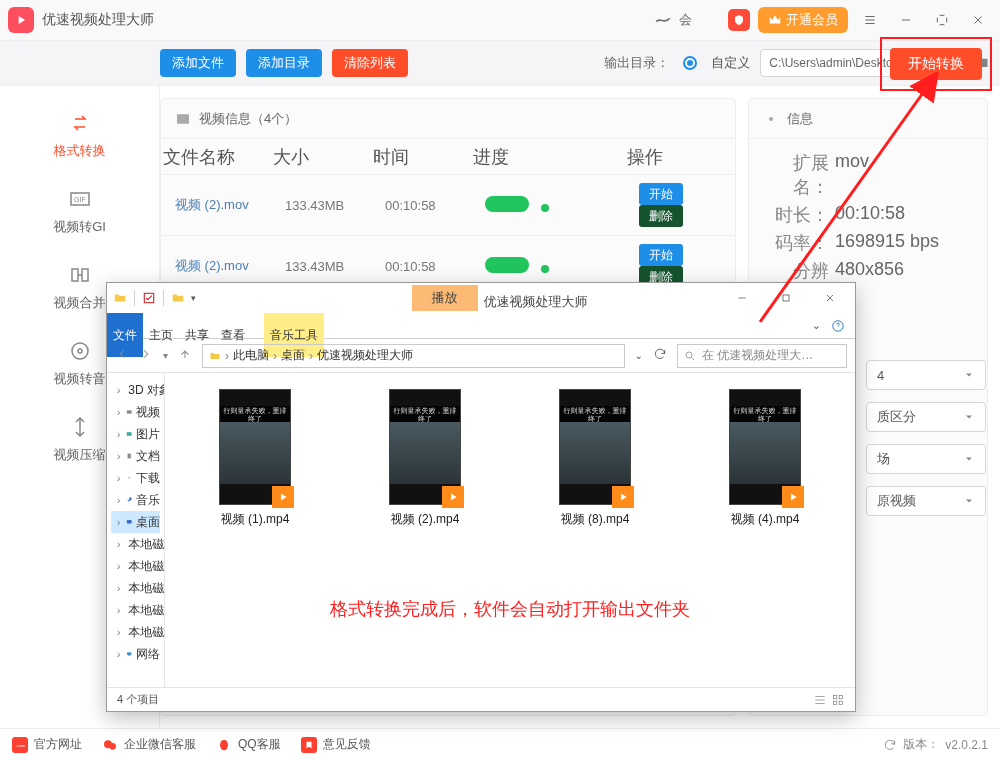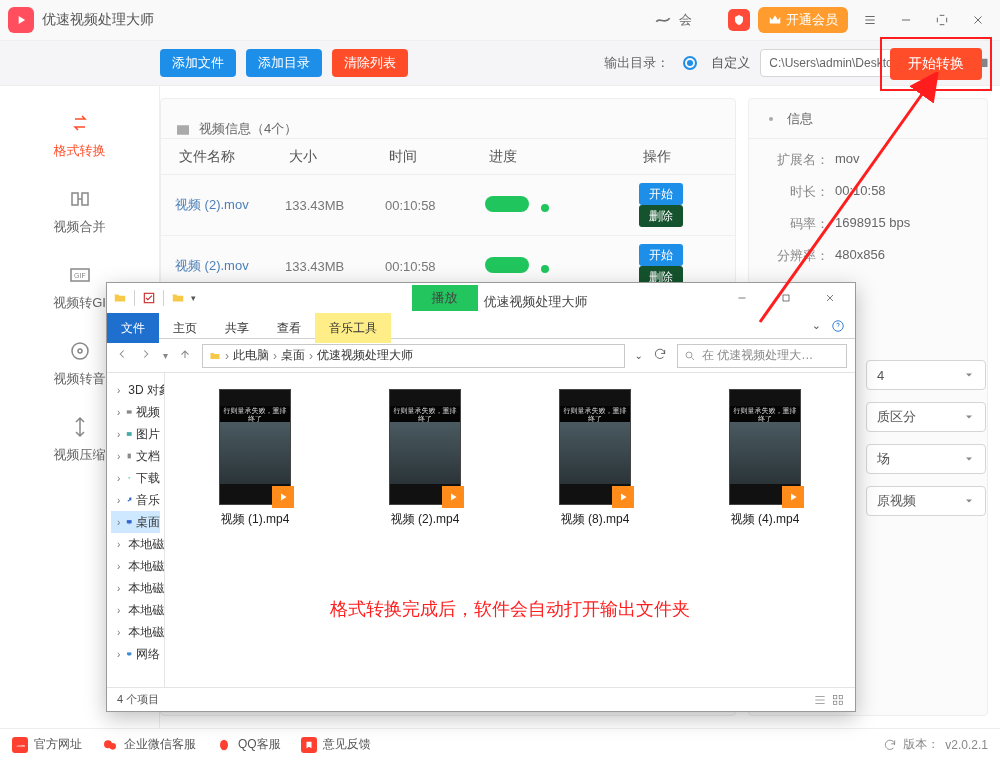--- a/index.html
+++ b/index.html
@@ -42,7 +42,7 @@
   .side-label { font-size:13px;}
   .main { flex:1; display:flex; gap:12px; padding:12px 12px 12px 0; overflow:hidden;}
   .list-panel { flex:1; background:#fbfbfc; border:1px solid #eee; border-radius:4px; display:flex; flex-direction:column; min-width:0;}
-  .list-header { height:40px; display:flex; align-items:flex-end; padding:0 14px; color:#666; border-bottom:1px solid #eee; gap:8px;}
+  .list-header { height:40px; display:flex; align-items:center; padding:0 14px; color:#666; border-bottom:1px solid #eee; gap:8px;}
   .list-header svg { width:16px; height:16px; fill:#aaa;}
   .table-head { display:flex; height:36px; align-items:center; padding:0 18px; color:#555; font-size:14px; border-bottom:1px solid #eee;}
   .c-name{width:110px;} .c-size{width:100px;} .c-time{width:100px;} .c-prog{width:110px;} .c-op{flex:1;margin-left:44px;}

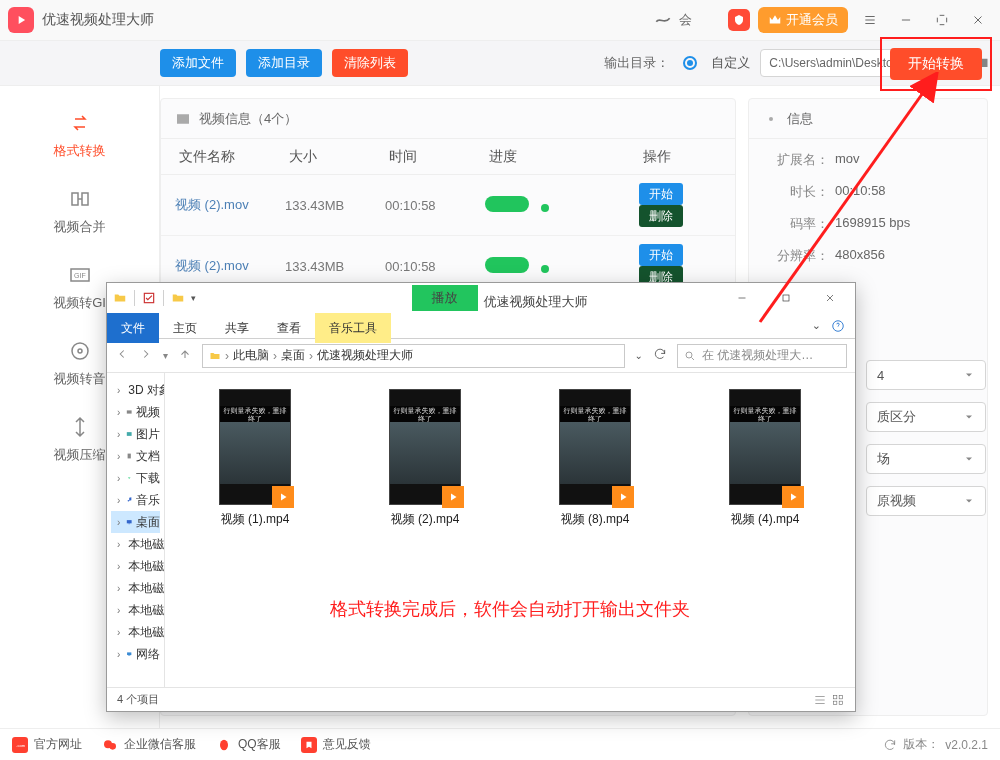--- a/index.html
+++ b/index.html
@@ -44,7 +44,7 @@
   .list-panel { flex:1; background:#fbfbfc; border:1px solid #eee; border-radius:4px; display:flex; flex-direction:column; min-width:0;}
   .list-header { height:40px; display:flex; align-items:center; padding:0 14px; color:#666; border-bottom:1px solid #eee; gap:8px;}
   .list-header svg { width:16px; height:16px; fill:#aaa;}
-  .table-head { display:flex; height:36px; align-items:center; padding:0 18px; color:#555; font-size:14px; border-bottom:1px solid #eee;}
+  .table-head { display:flex; height:36px; align-items:center; padding:0 2px; color:#555; font-size:18px; border-bottom:1px solid #eee;}
   .c-name{width:110px;} .c-size{width:100px;} .c-time{width:100px;} .c-prog{width:110px;} .c-op{flex:1;margin-left:44px;}
   .row { display:flex; align-items:center; padding:8px 14px; border-bottom:1px solid #f0f0f0; color:#777; font-size:13px;}
   .row .c-name{ color:#4b7fb5;}

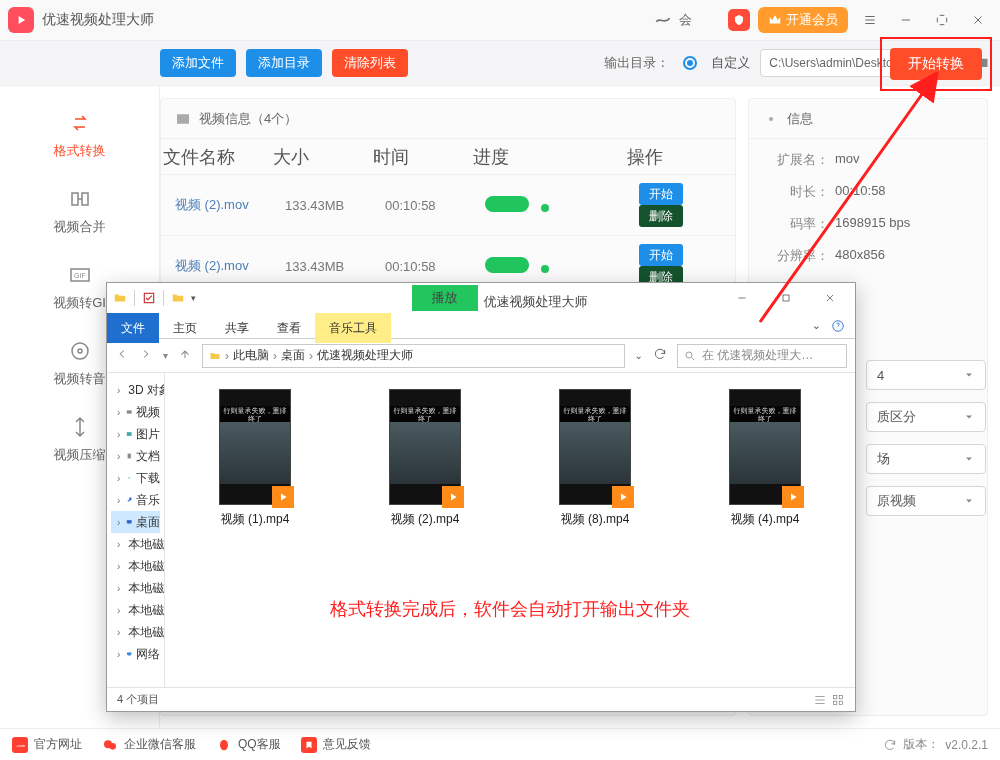--- a/index.html
+++ b/index.html
@@ -55,7 +55,7 @@
   .info-panel { width:240px; background:#fbfbfc; border:1px solid #eee; border-radius:4px; padding:0;}
   .info-head{ height:40px; display:flex; align-items:center; padding:0 14px; color:#666; border-bottom:1px solid #eee; gap:8px;}
   .info-head svg { width:16px; height:16px; fill:#aaa;}
-  .info-body { padding:12px 16px; color:#666; font-size:13px; display:flex; flex-direction:column; gap:14px;}
+  .info-body { padding:12px 16px; color:#666; font-size:18px; display:flex; flex-direction:column; gap:4px;}
   .info-row{ display:flex; gap:6px;} .info-row .k{ width:64px; text-align:right; color:#888;} .info-row .v{ flex:1;}
   .dd { height:30px; border:1px solid #d5d5d5; border-radius:4px; background:#fff; display:flex; align-items:center; padding:0 10px; color:#555; justify-content:space-between;}
   .dd svg { width:12px; height:12px; fill:#888;}

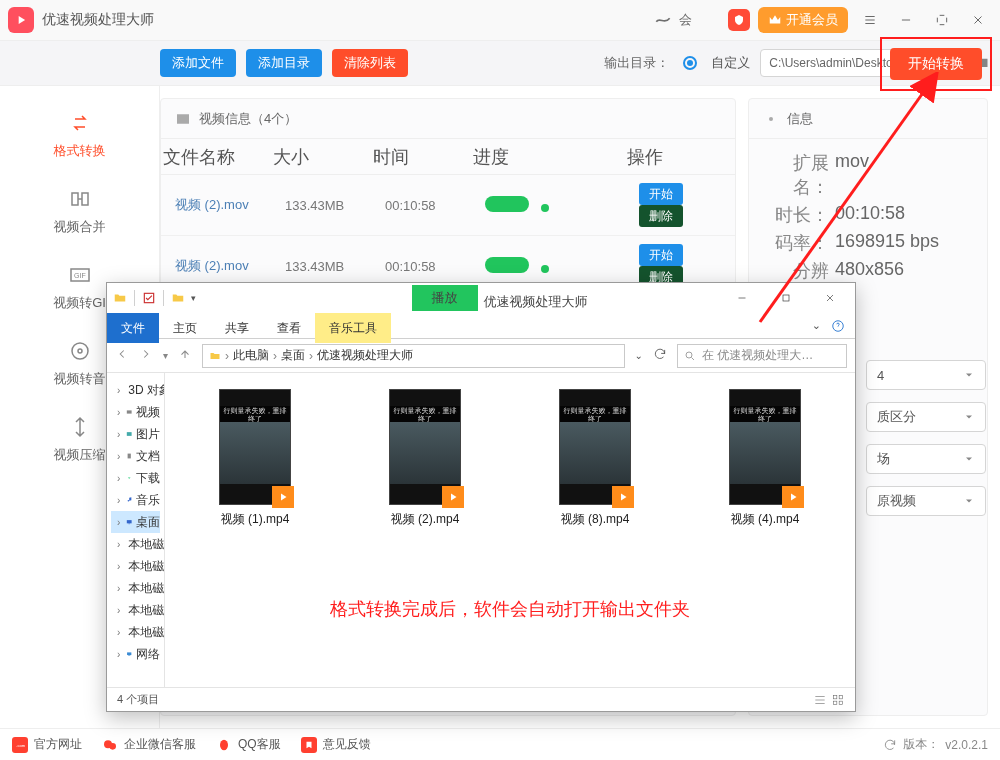--- a/index.html
+++ b/index.html
@@ -201,21 +201,21 @@
         <div class="side-item">
           <div class="side-ic">
             <svg viewBox="0 0 24 24">
+              <rect x="3" y="6" width="18" height="12"></rect>
+              <text x="6" y="15" font-size="7" fill="#888" stroke="none">GIF</text>
+            </svg>
+          </div>
+          <div class="side-label">视频转GI</div>
+        </div>
+        <div class="side-item">
+          <div class="side-ic">
+            <svg viewBox="0 0 24 24">
               <rect x="4" y="6" width="6" height="12"></rect>
               <rect x="14" y="6" width="6" height="12"></rect>
               <path d="M10 12h4"></path>
             </svg>
           </div>
           <div class="side-label">视频合并</div>
-        </div>
-        <div class="side-item">
-          <div class="side-ic">
-            <svg viewBox="0 0 24 24">
-              <rect x="3" y="6" width="18" height="12"></rect>
-              <text x="6" y="15" font-size="7" fill="#888" stroke="none">GIF</text>
-            </svg>
-          </div>
-          <div class="side-label">视频转GI</div>
         </div>
         <div class="side-item">
           <div class="side-ic">

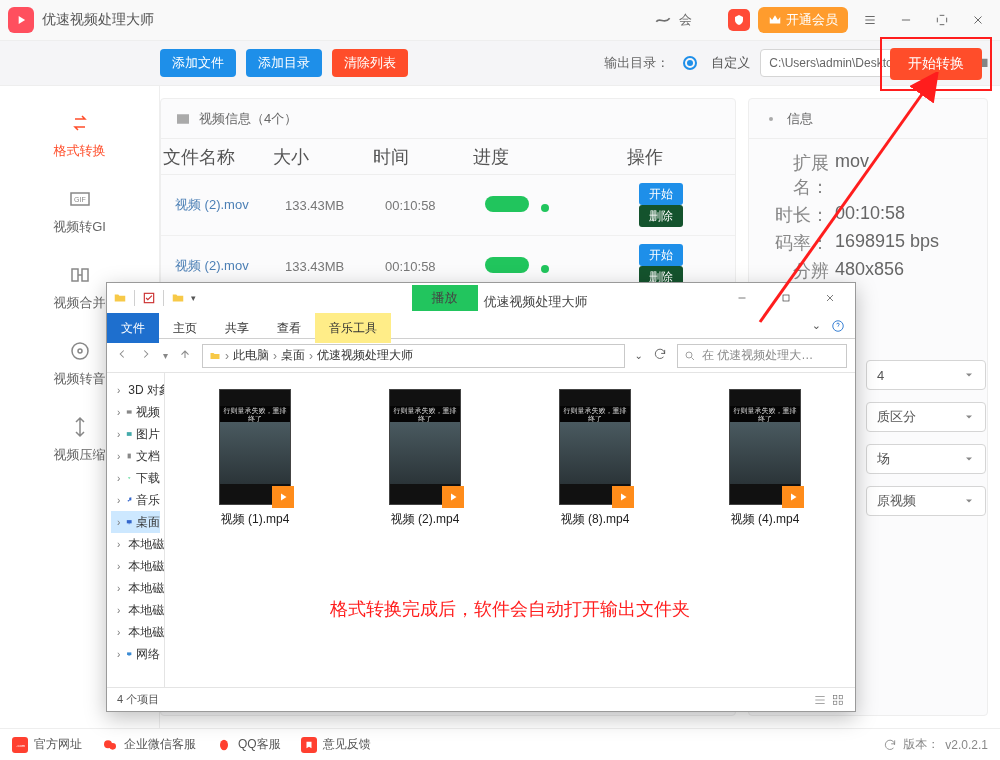--- a/index.html
+++ b/index.html
@@ -76,7 +76,7 @@
   .exp-title .t-left{ display:flex; align-items:center; padding:0 6px; gap:4px;}
   .exp-title .t-left svg{width:14px;height:14px;}
   .exp-title .t-sep{ width:1px; height:16px; background:#d0d0d0; margin:0 3px;}
-  .exp-title .play-tab{ background:#22c55e; height:26px; padding:4px 20px 0; color:#444; margin-left:auto; position:relative; left:-250px;}
+  .exp-title .play-tab{ background:#fdba74; height:26px; padding:4px 20px 0; color:#444; margin-left:auto; position:relative; left:-250px;}
   .exp-title .t-name{ color:#444; margin-left:6px;}
   .exp-wbtns{ margin-left:auto; display:flex; gap:6px; padding-right:6px;}
   .exp-wbtn{ width:38px; height:26px; display:flex; align-items:center; justify-content:center; cursor:pointer;}

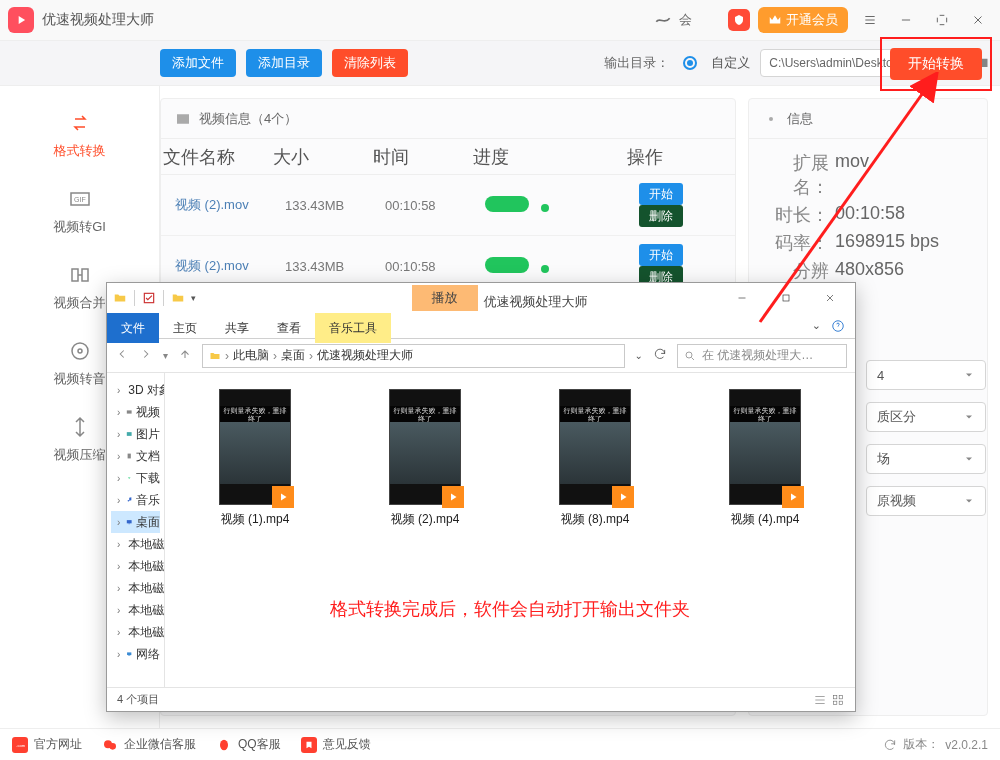--- a/index.html
+++ b/index.html
@@ -82,7 +82,7 @@
   .exp-wbtn{ width:38px; height:26px; display:flex; align-items:center; justify-content:center; cursor:pointer;}
   .exp-wbtn svg{ width:12px; height:12px; stroke:#333; fill:none; stroke-width:1.3;}
   .exp-ribbon{ height:26px; display:flex; background:#fff; border-bottom:1px solid #d0d0d0;}
-  .ribbon-tab{ height:30px; padding:0 14px; display:flex; align-items:center; font-size:12px; color:#333;}
+  .ribbon-tab{ height:44px; padding:0 6px; display:flex; align-items:center; font-size:12px; color:#333;}
   .ribbon-tab.file{ background:#1e6fce; color:#fff;}
   .ribbon-tab.music{ background:#ffed88;}
   .ribbon-help{ margin-left:auto; padding:0 10px; display:flex; align-items:center;}

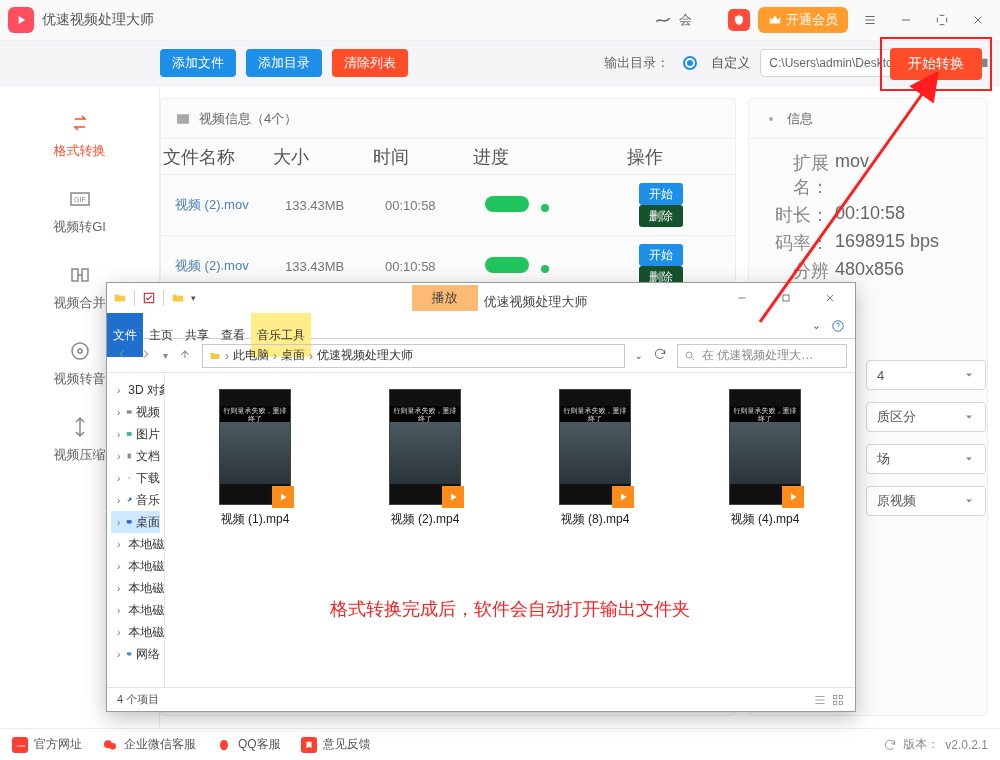--- a/index.html
+++ b/index.html
@@ -84,7 +84,7 @@
   .exp-ribbon{ height:26px; display:flex; background:#fff; border-bottom:1px solid #d0d0d0;}
   .ribbon-tab{ height:44px; padding:0 6px; display:flex; align-items:center; font-size:12px; color:#333;}
   .ribbon-tab.file{ background:#1e6fce; color:#fff;}
-  .ribbon-tab.music{ background:#ffed88;}
+  .ribbon-tab.music{ background:#ffed88;margin-left:13px;}
   .ribbon-help{ margin-left:auto; padding:0 10px; display:flex; align-items:center;}
   .ribbon-help svg{ width:14px;height:14px; stroke:#1e6fce; fill:none; stroke-width:1.5;}
   .exp-nav{ height:34px; border-bottom:1px solid #e4e4e4; display:flex; align-items:center; padding:0 8px; gap:10px;}

